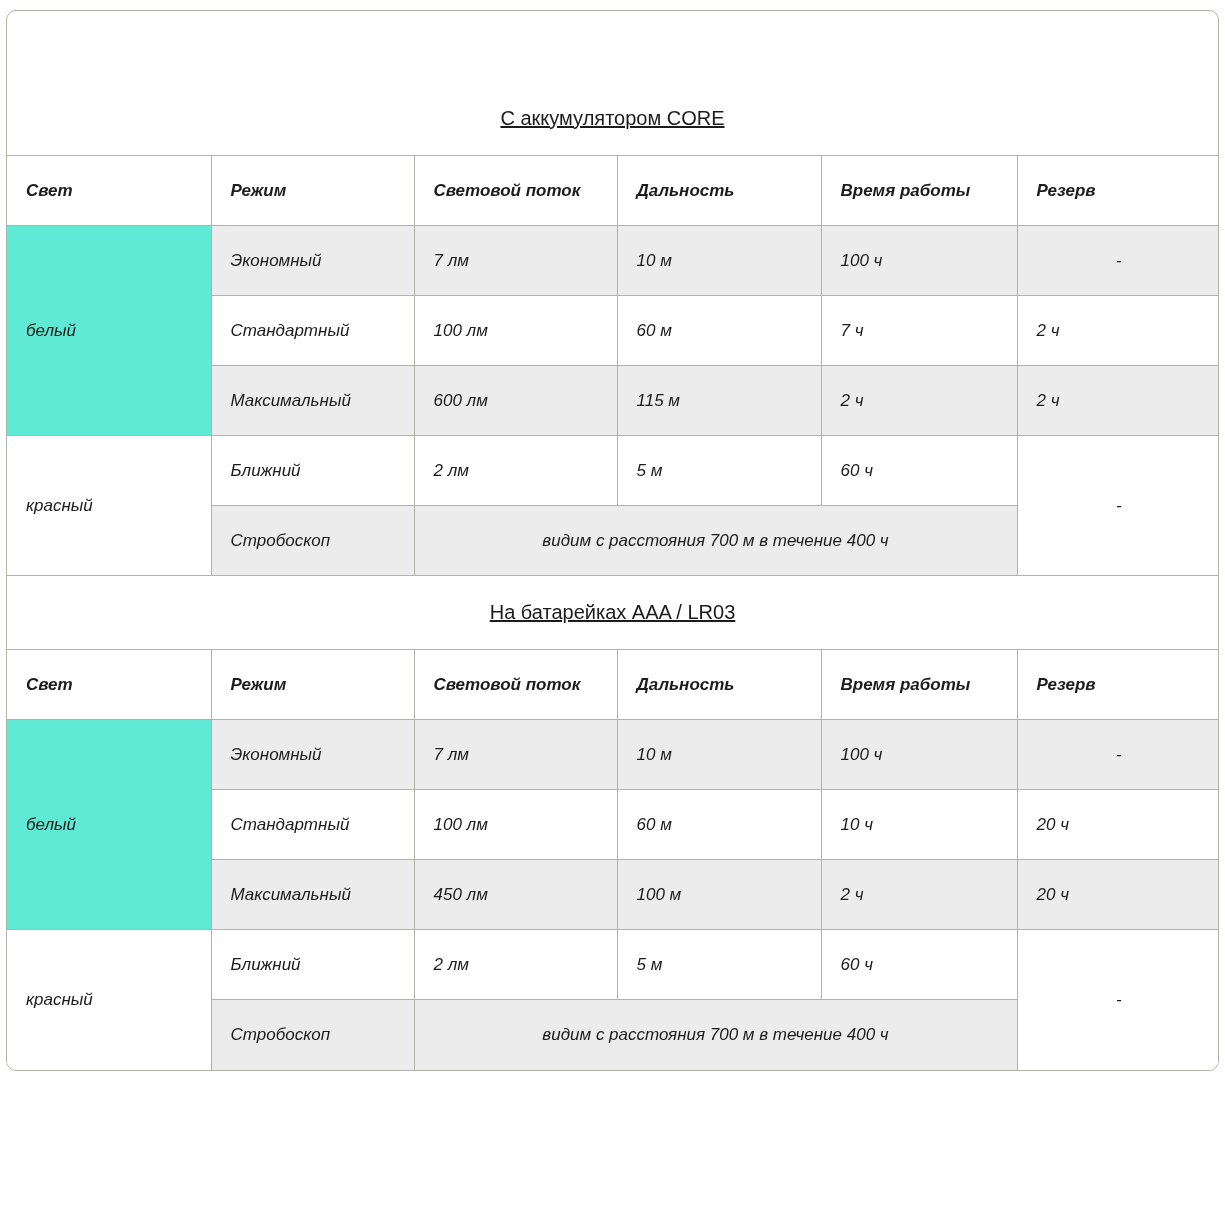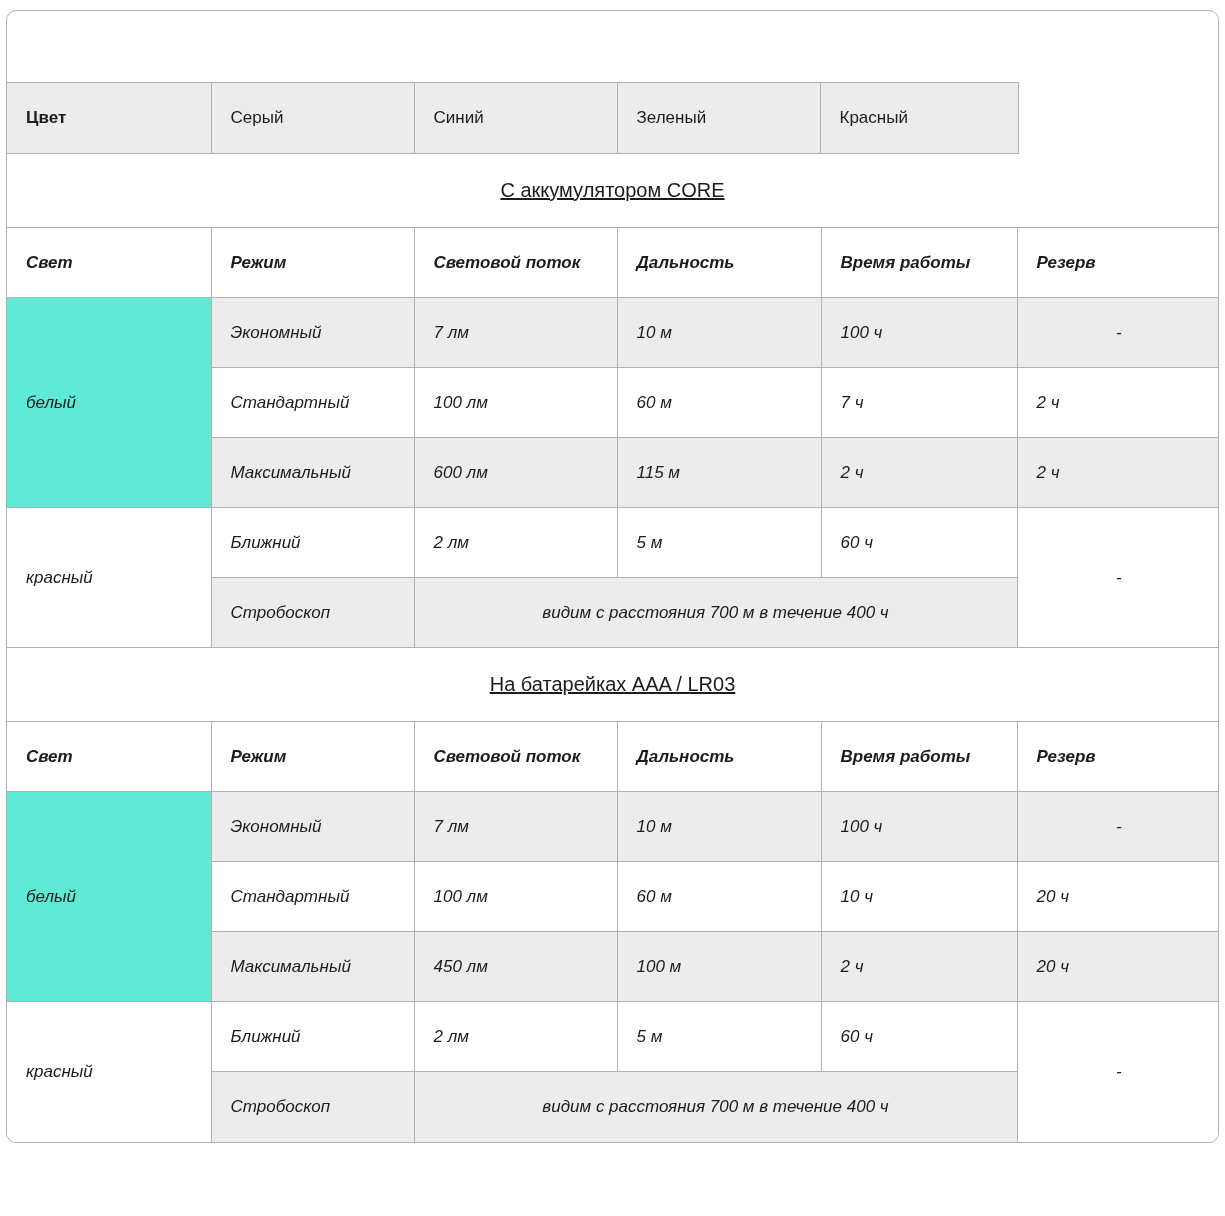--- a/index.html
+++ b/index.html
@@ -70,13 +70,6 @@
         <col style="width:198px">
     </colgroup>
     <tbody>
-    <tr class="r-gray">
-      <td class="b">Цвет</td>
-      <td>Серый</td>
-      <td>Синий</td>
-      <td>Зеленый</td>
-      <td>Красный</td>
-    </tr>
   </tbody>
     </table>
 

